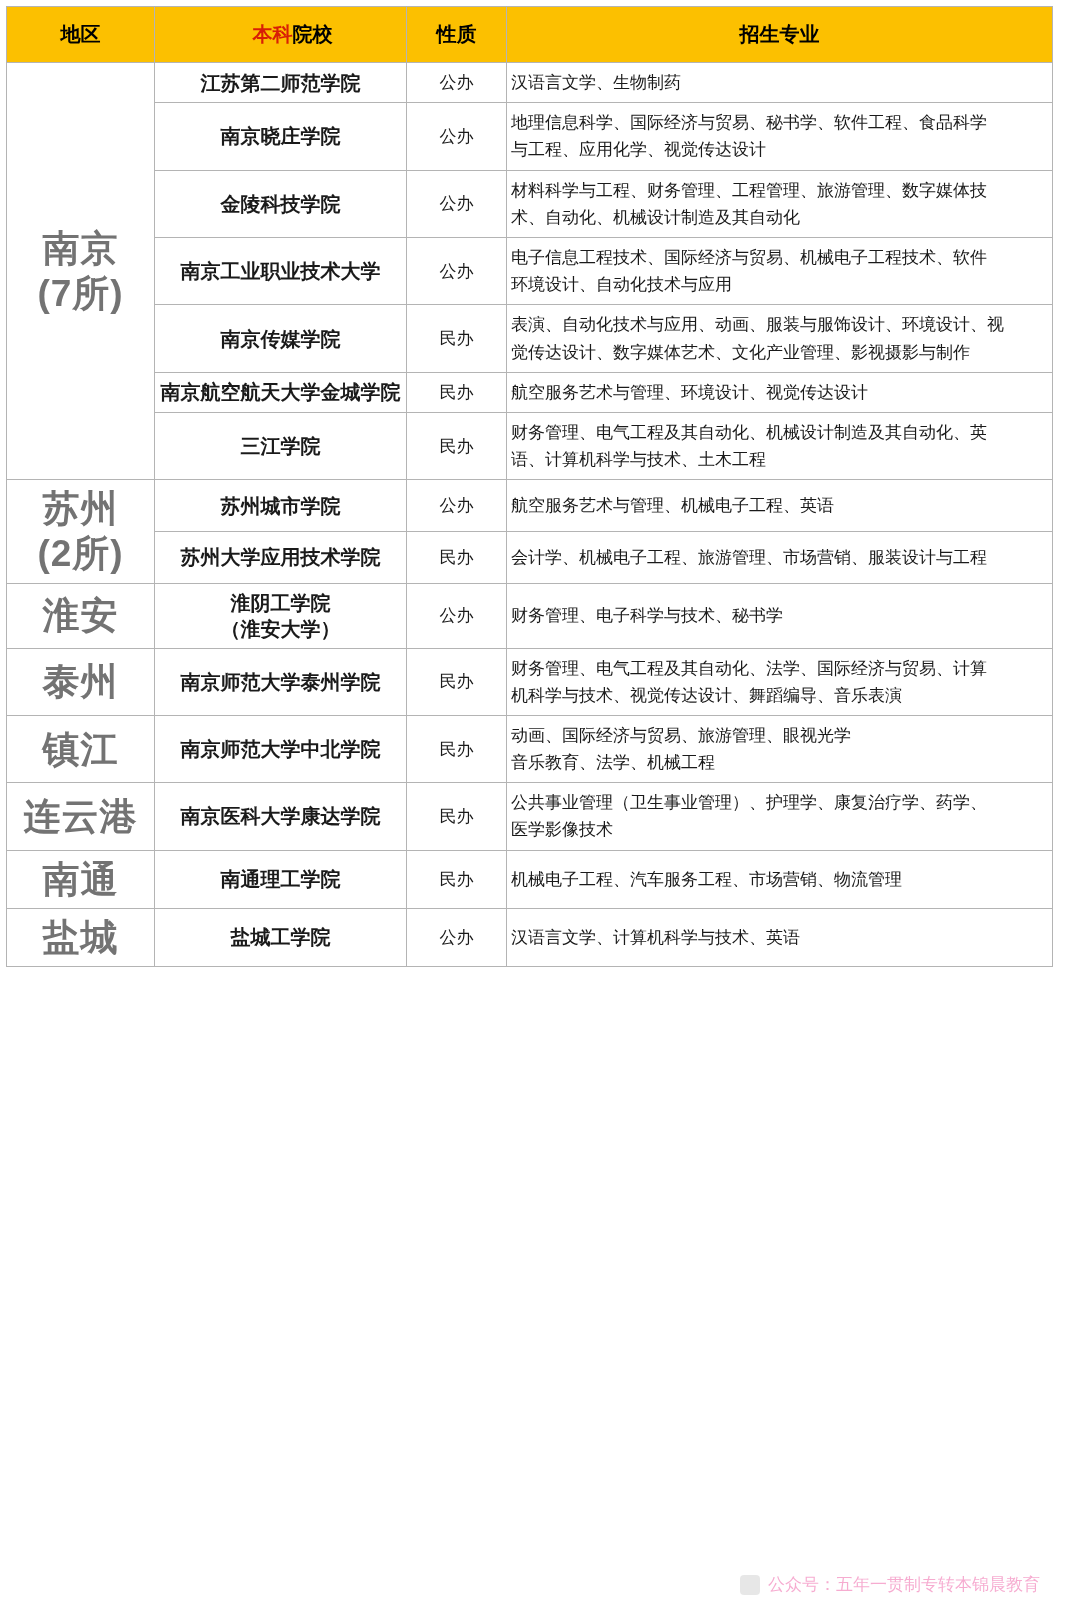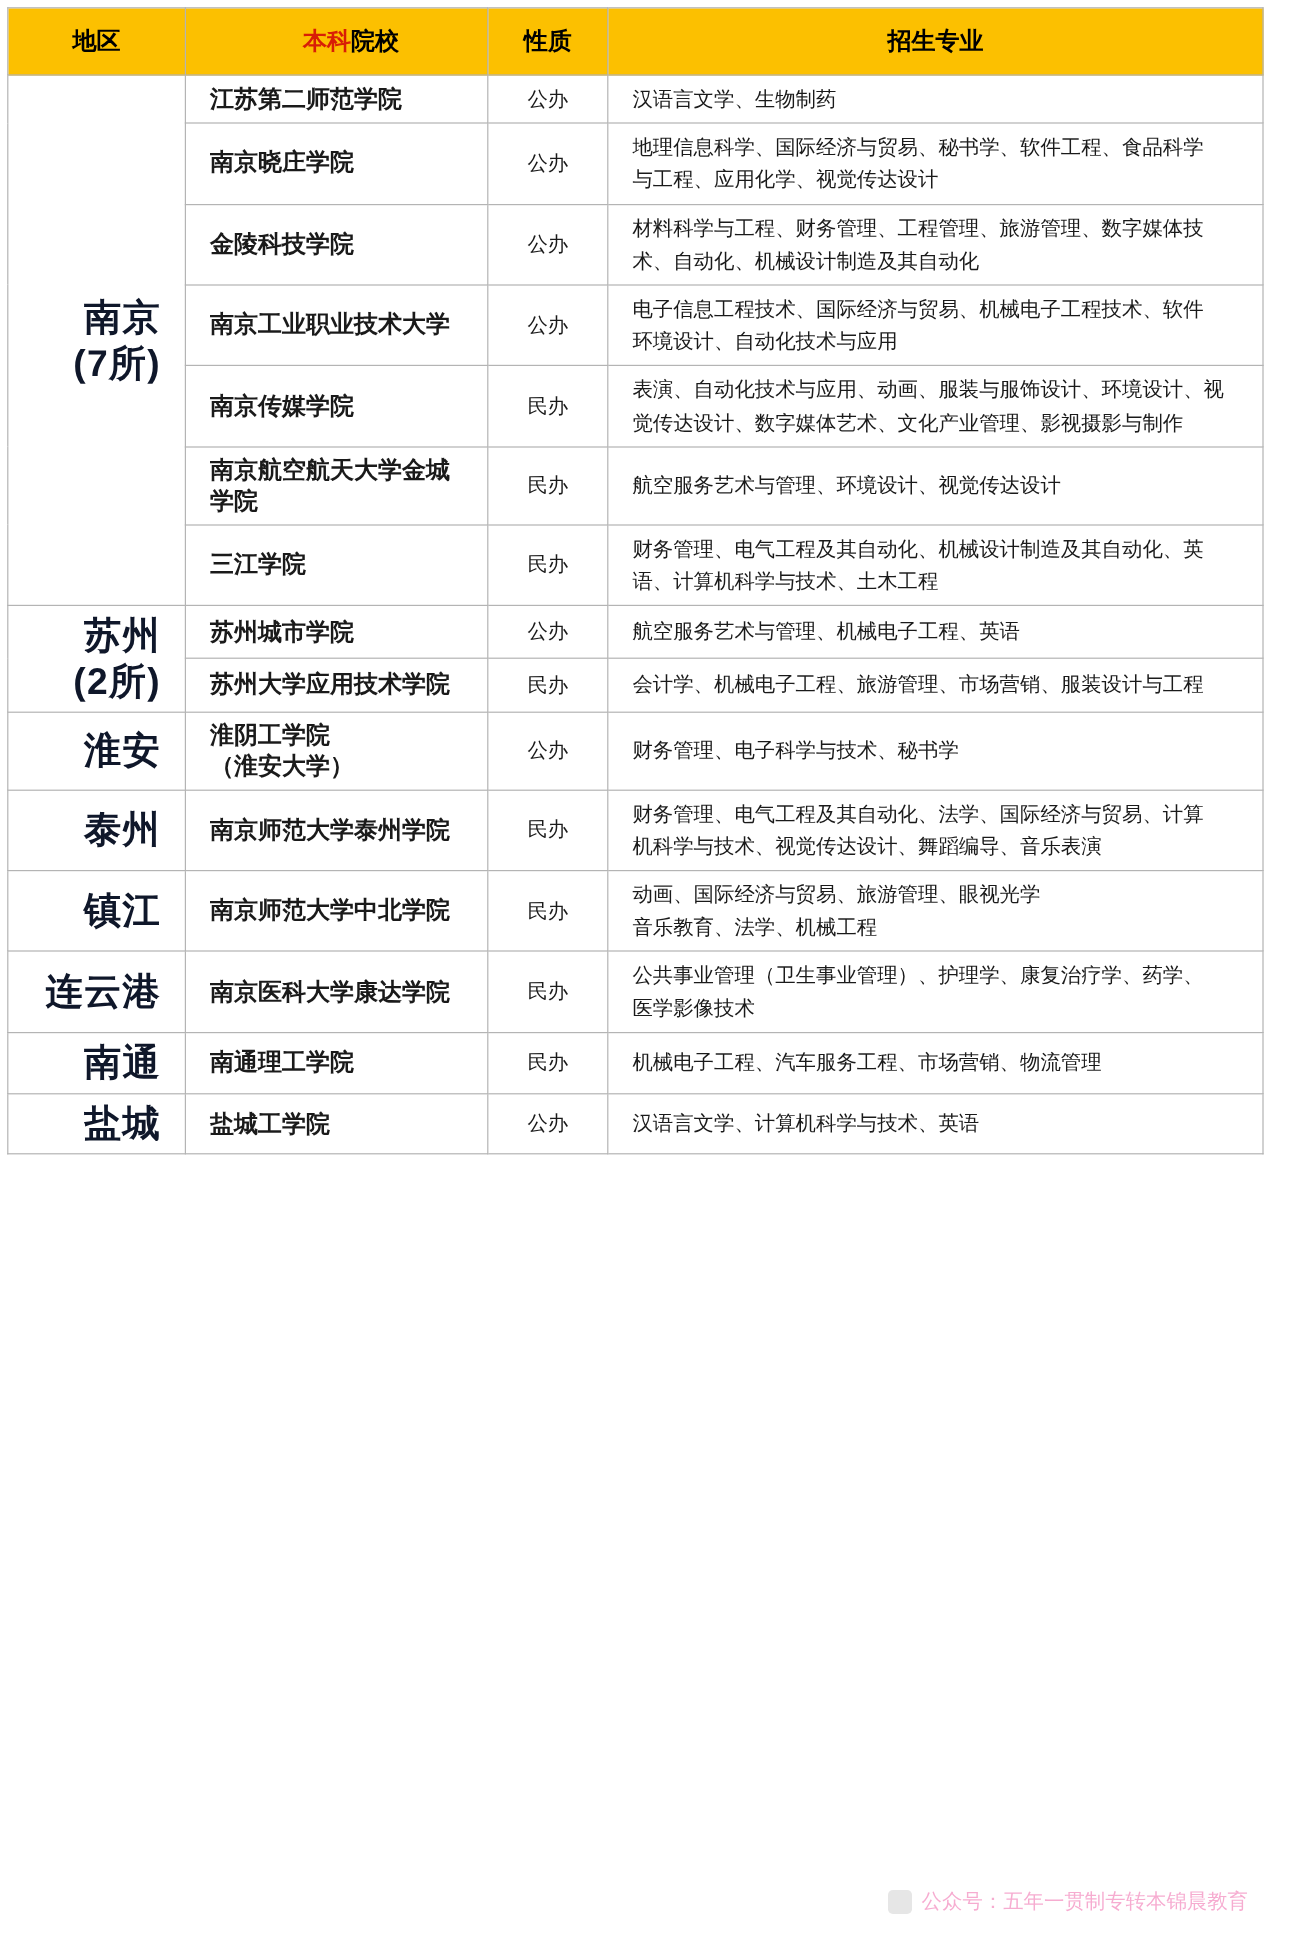--- a/index.html
+++ b/index.html
@@ -32,7 +32,7 @@
   table.main th, table.main td {
     border: 1px solid #b4b4b4;
     vertical-align: middle;
-    padding: 6px 20px;
+    padding: 6px 4px;
     box-sizing: border-box;
   }
   thead th {

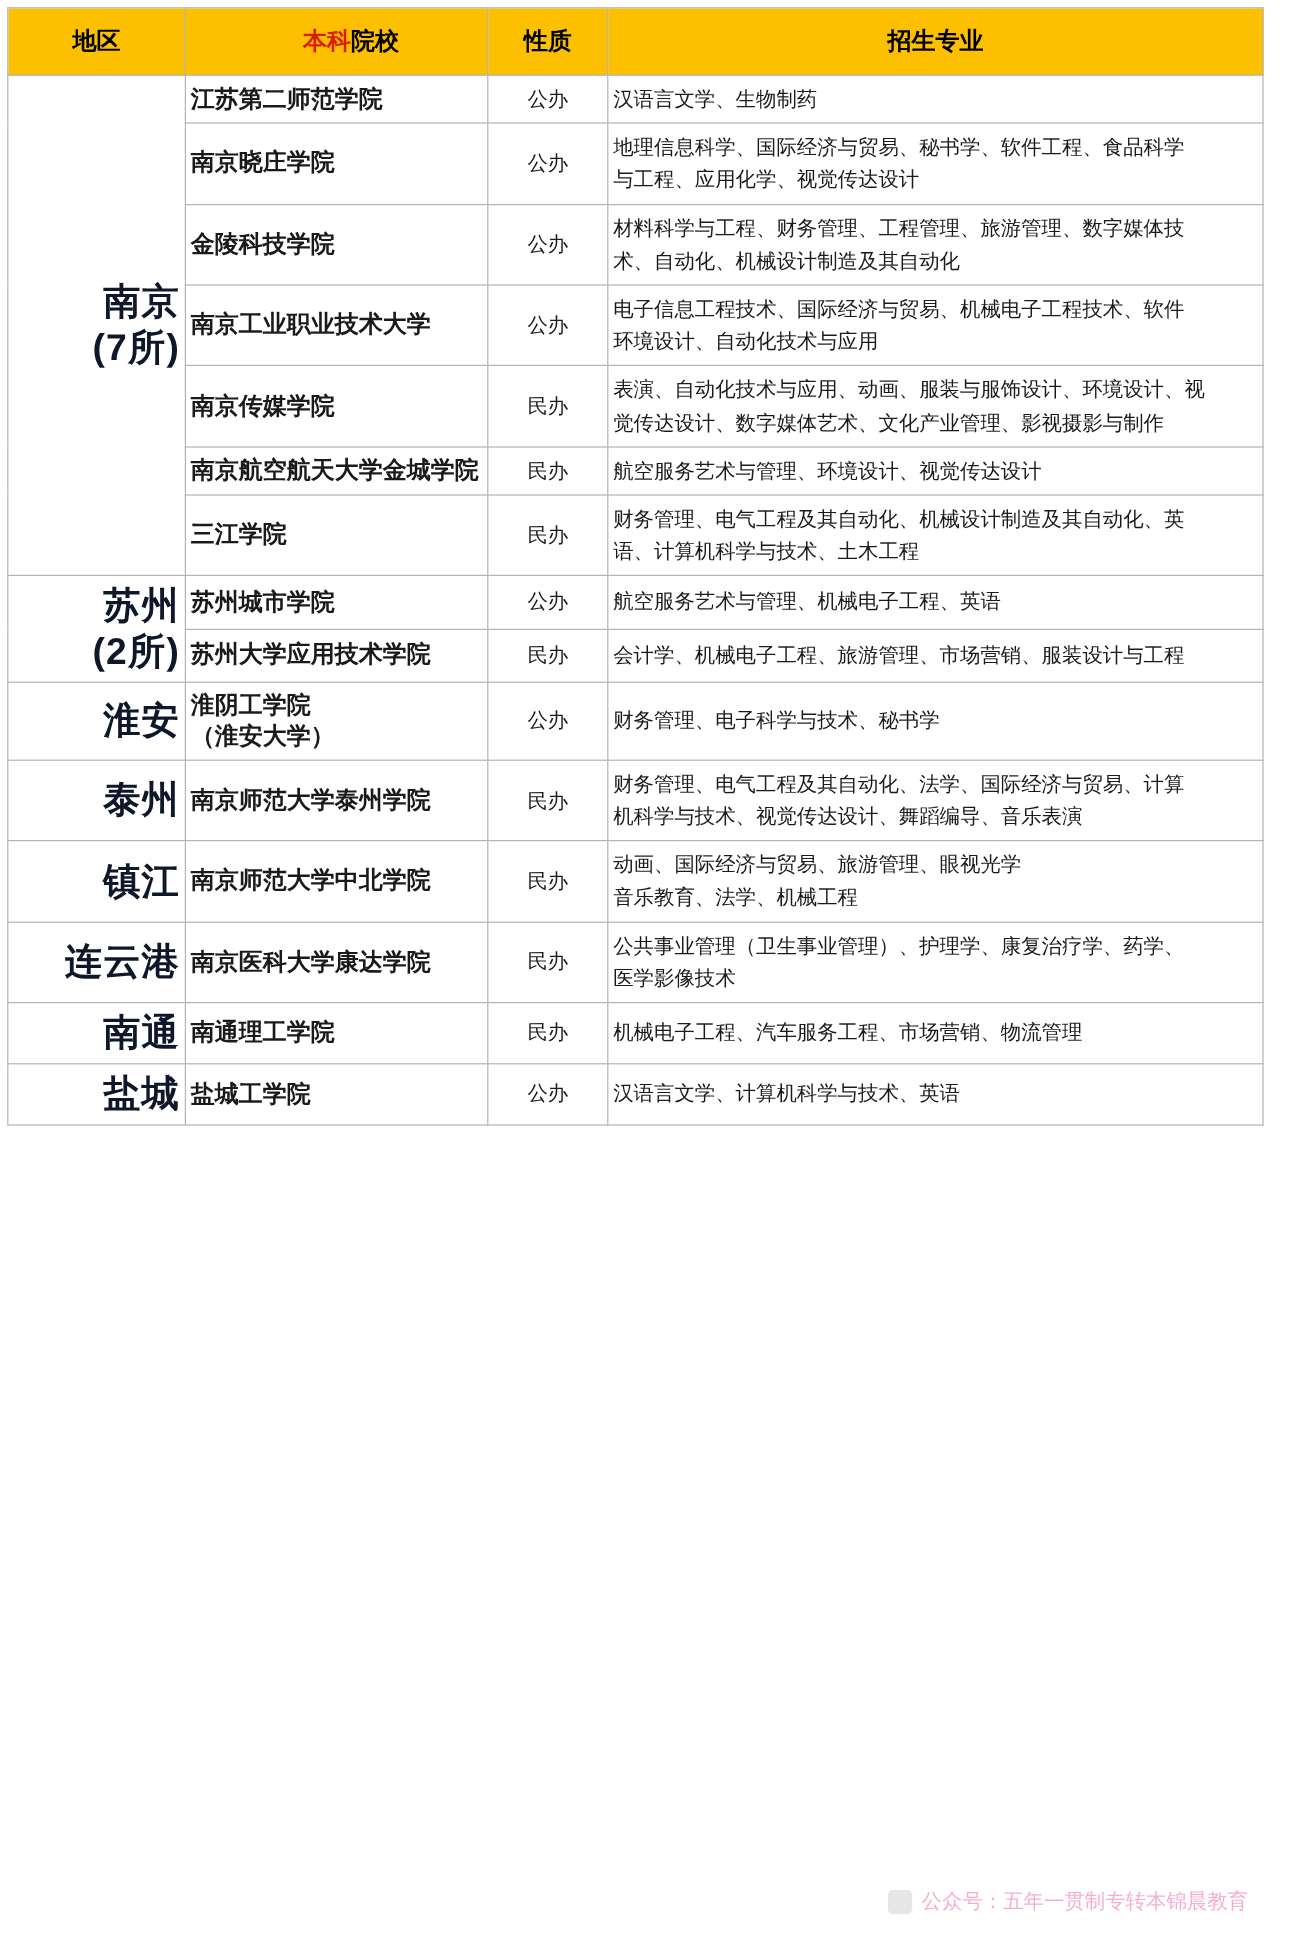--- a/index.html
+++ b/index.html
@@ -57,7 +57,7 @@
   td.region .sub { display: block; }
 
   td.school {
-    text-align: left;
+    text-align: center;
     font-weight: bold;
     font-size: 20px;
     line-height: 1.3;

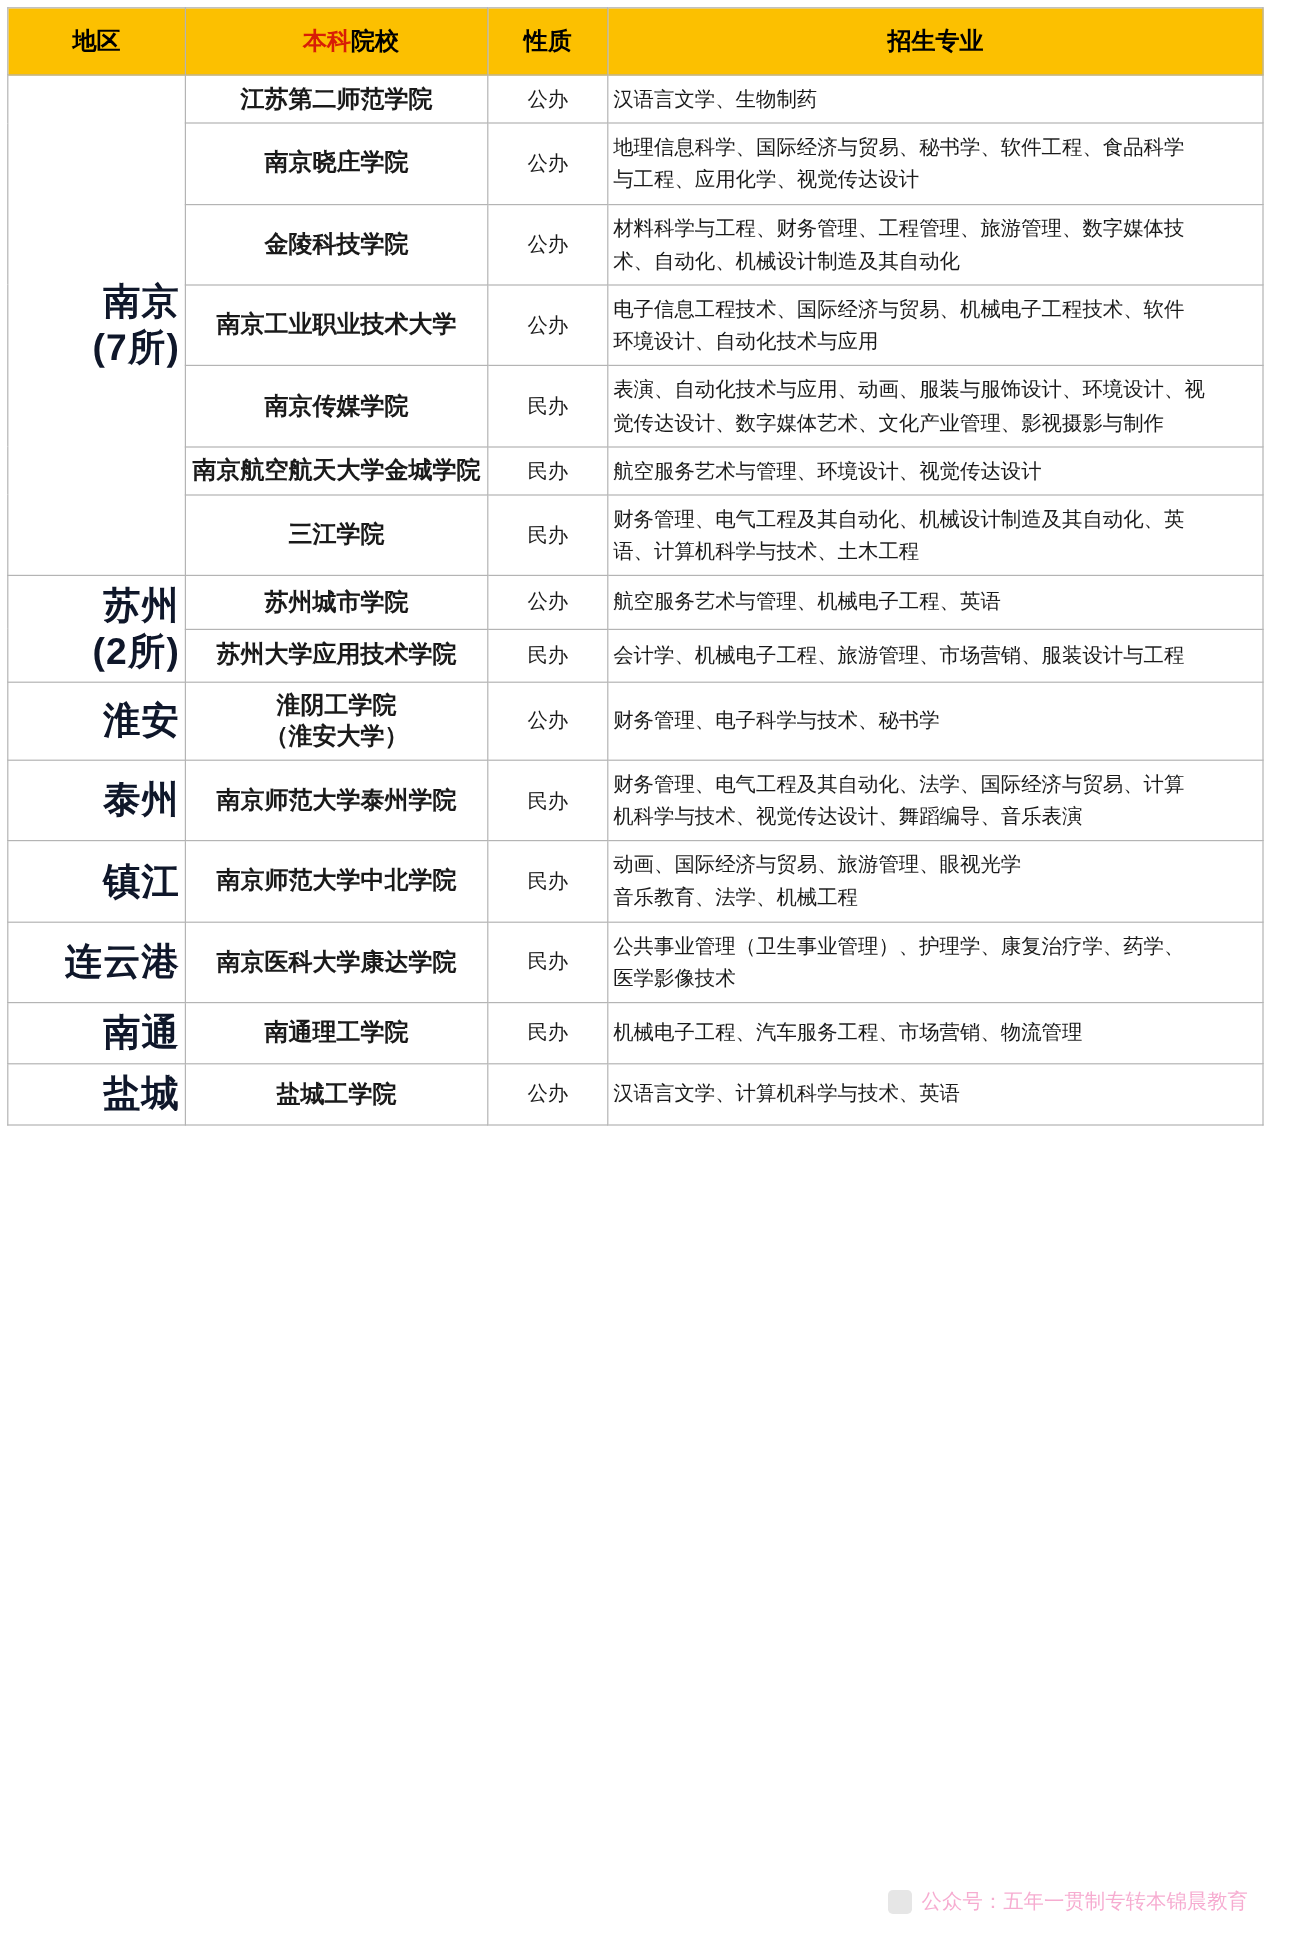--- a/index.html
+++ b/index.html
@@ -47,10 +47,10 @@
   thead th .hl { color: #d81e06; margin-left: 24px; }
 
   td.region {
-    text-align: right;
-    color: #0f172a;
+    text-align: center;
+    color: #737373;
     font-weight: bold;
-    font-size: 31px;
+    font-size: 37px;
     line-height: 1.22;
     letter-spacing: 1px;
   }

